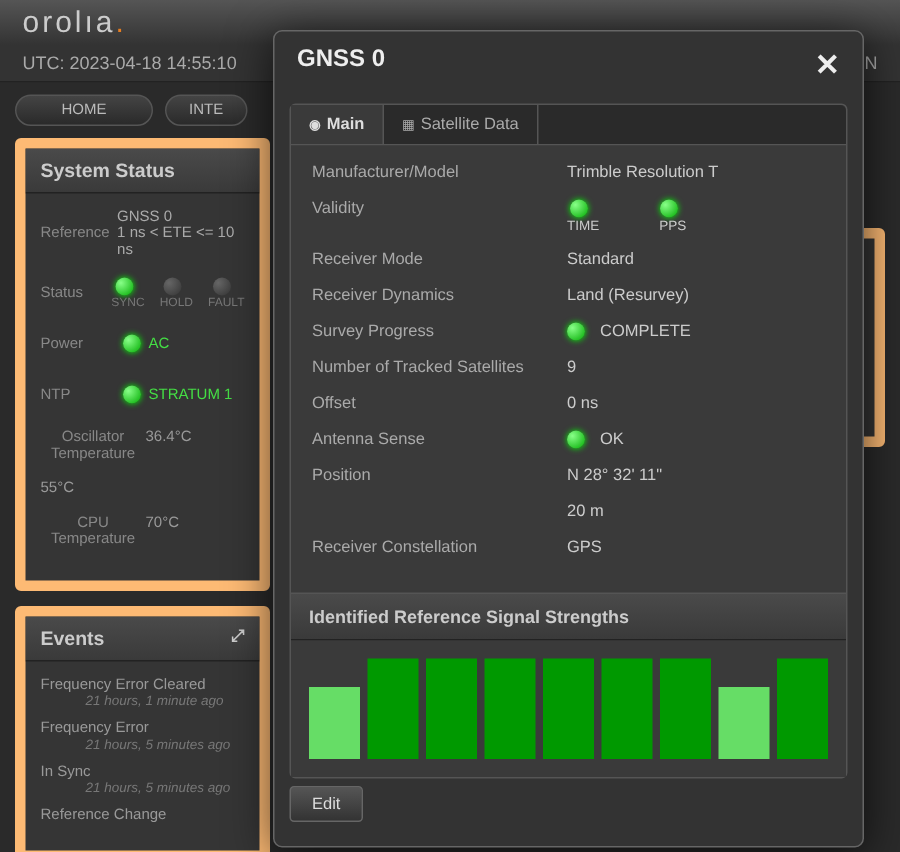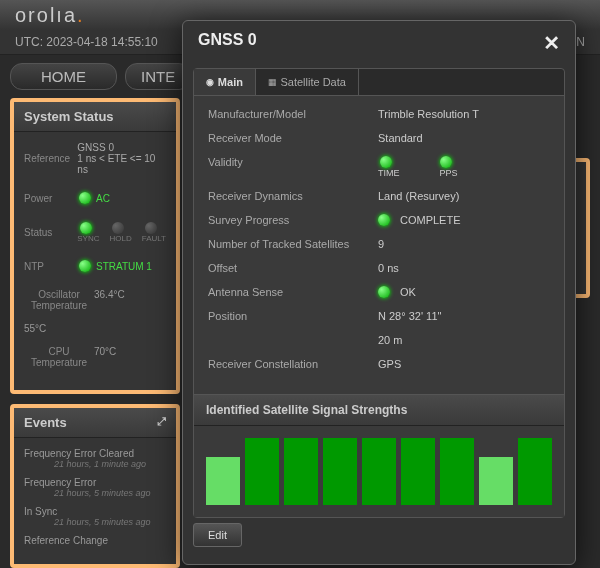--- a/index.html
+++ b/index.html
@@ -41,7 +41,7 @@
   border-radius: 12px;
   padding: 4px 30px;
   color: #bbb;
-  font-size: 15px;
+  font-size: 10px;
 }
 .content { display: flex; padding: 0 10px; gap: 10px; }
 .sidebar { width: 170px; }

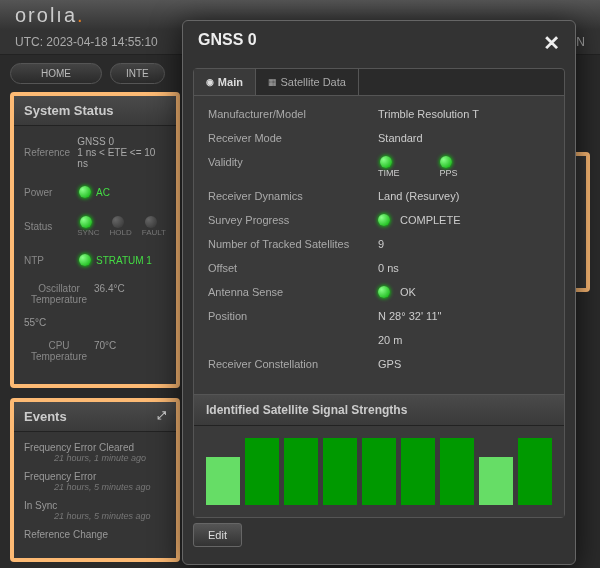--- a/index.html
+++ b/index.html
@@ -47,7 +47,7 @@
 .sidebar { width: 170px; }
 .panel {
   background: #353535;
-  border: 4px solid #fdba74;
+  border: 7px solid #fdba74;
   border-radius: 4px;
   margin-bottom: 10px;
   overflow: hidden;

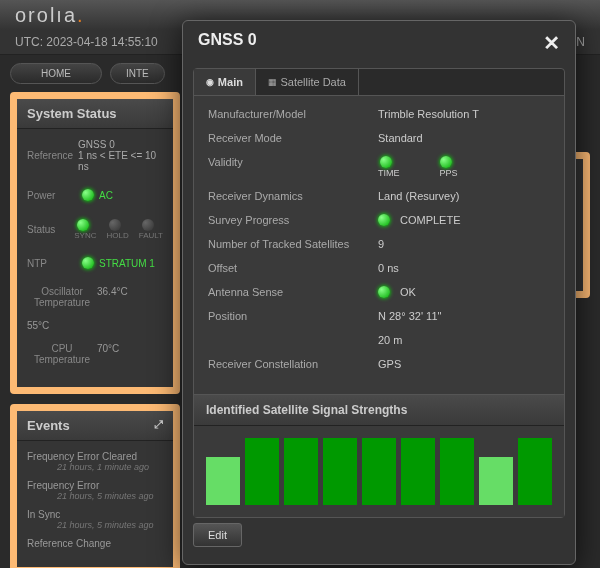--- a/index.html
+++ b/index.html
@@ -309,10 +309,6 @@
             <span class="info-val">Trimble Resolution T</span>
           </div>
         <div class="info-row">
-            <span class="info-label">Receiver Mode</span>
-            <span class="info-val">Standard</span>
-          </div>
-        <div class="info-row">
             <span class="info-label">Validity</span>
           <span class="info-val dual-led">
             <span class="dual-item">
@@ -326,6 +322,10 @@
           </span>
         </div>
         <div class="info-row">
+            <span class="info-label">Receiver Mode</span>
+            <span class="info-val">Standard</span>
+          </div>
+        <div class="info-row">
             <span class="info-label">Receiver Dynamics</span>
             <span class="info-val">Land (Resurvey)</span>
           </div>

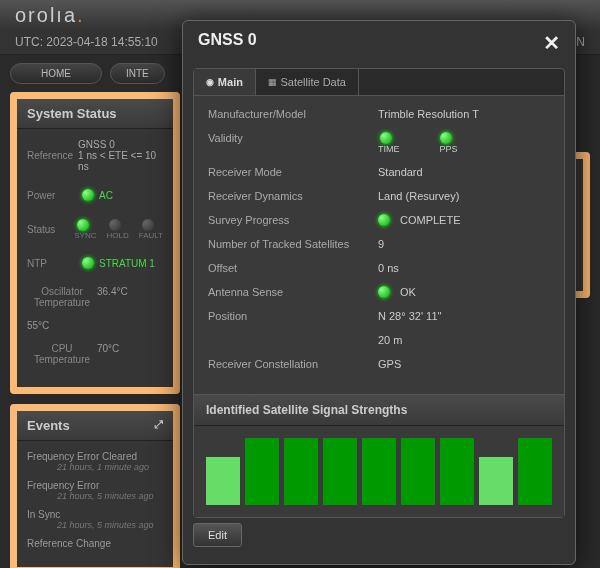--- a/index.html
+++ b/index.html
@@ -201,11 +201,6 @@
           </span>
         </div>
         <div class="status-row">
-          <span class="status-label">Power</span>
-          <span class="led green"></span>
-          <span class="status-val green-txt">AC</span>
-        </div>
-        <div class="status-row">
           <span class="status-label">Status</span>
           <div class="led-group">
             <div class="led-item">
@@ -223,6 +218,11 @@
           </div>
         </div>
         <div class="status-row">
+          <span class="status-label">Power</span>
+          <span class="led green"></span>
+          <span class="status-val green-txt">AC</span>
+        </div>
+        <div class="status-row">
           <span class="status-label">NTP</span>
           <span class="led green"></span>
           <span class="status-val green-txt">STRATUM 1</span>

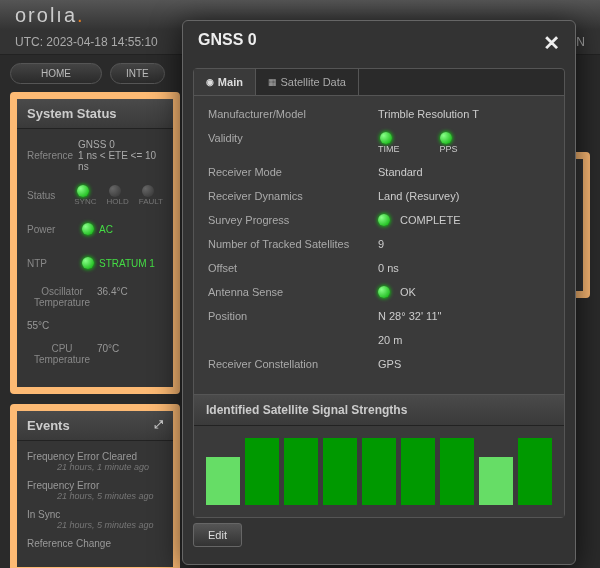--- a/index.html
+++ b/index.html
@@ -364,7 +364,7 @@
             <span class="info-val">GPS</span>
           </div>
       </div>
-      <div class="sat-title">Identified Satellite Signal Strengths</div>
+      <div class="sat-title">Identified Reference Signal Strengths</div>
       <div class="sat-chart">
         <div class="bars" id="bars">
             <div class="bar light" style="height: 48px;"></div>

